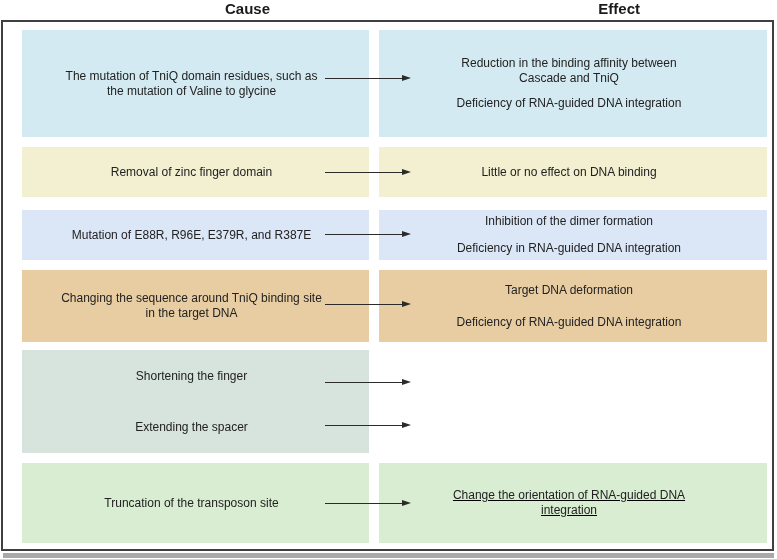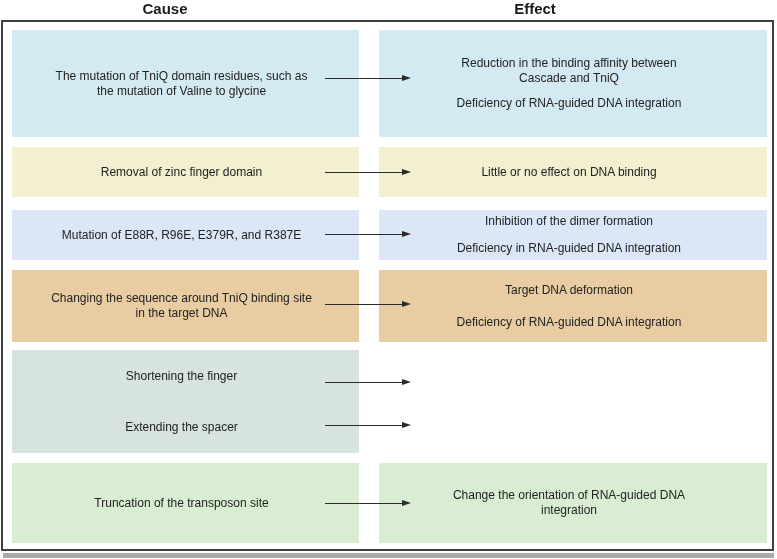--- a/index.html
+++ b/index.html
@@ -8,7 +8,7 @@
     font-family:"Liberation Sans",sans-serif;overflow:hidden;
   }
   .col-header{
-    position:absolute;top:0;height:38px;text-align:center;
+    position:absolute;top:0;height:38px;text-align:right;
     font-weight:bold;font-size:15px;color:#1a1a1a;line-height:18px;
   }
   .hdr-cause{left:60px;width:210px;}

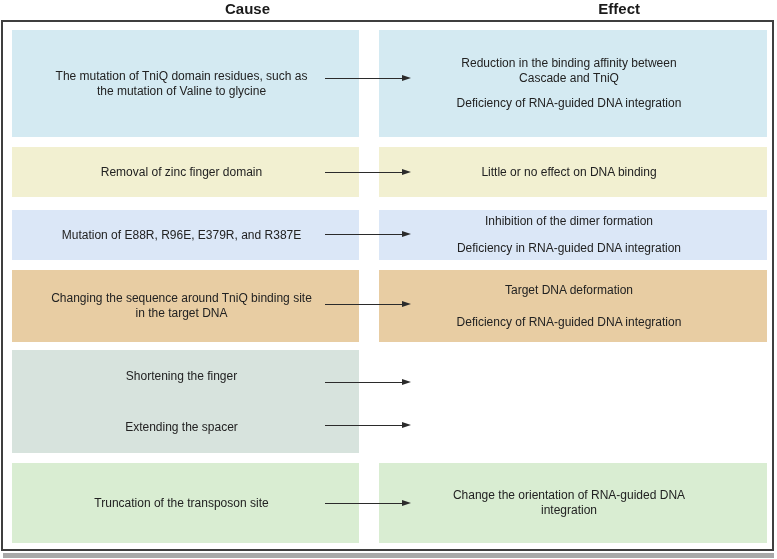--- a/index.html
+++ b/index.html
@@ -26,7 +26,7 @@
     justify-content:center;align-items:center;box-sizing:border-box;
     padding:4px 16px 4px 8px;
   }
-  .cause-box{left:12px;width:347px;}
+  .cause-box{left:22px;width:347px;}
   .effect-box{left:379px;width:388px;}
   .box p{
     margin:0;font-size:12px;line-height:15px;color:#222222;

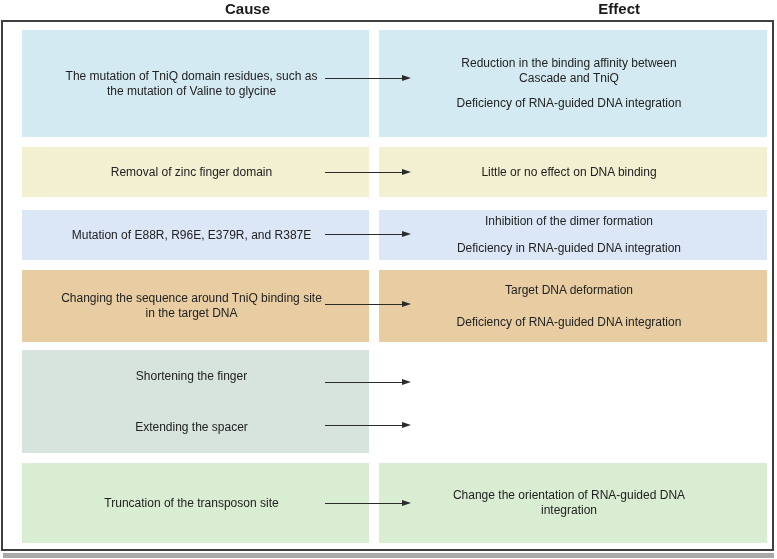--- a/index.html
+++ b/index.html
@@ -106,7 +106,7 @@
   <div class="box cause-box r6" style="background: rgb(217, 237, 210);">
     <p>Truncation of  the  transposon site</p>
   </div>
-  <div class="box effect-box r6" style="background: rgb(217, 237, 210);">
+  <div class="box effect-box r6" style="background: rgb(217, 237, 210); text-decoration: underline;">
     <p>Change the orientation of RNA-guided DNA integration</p>
   </div>
 

